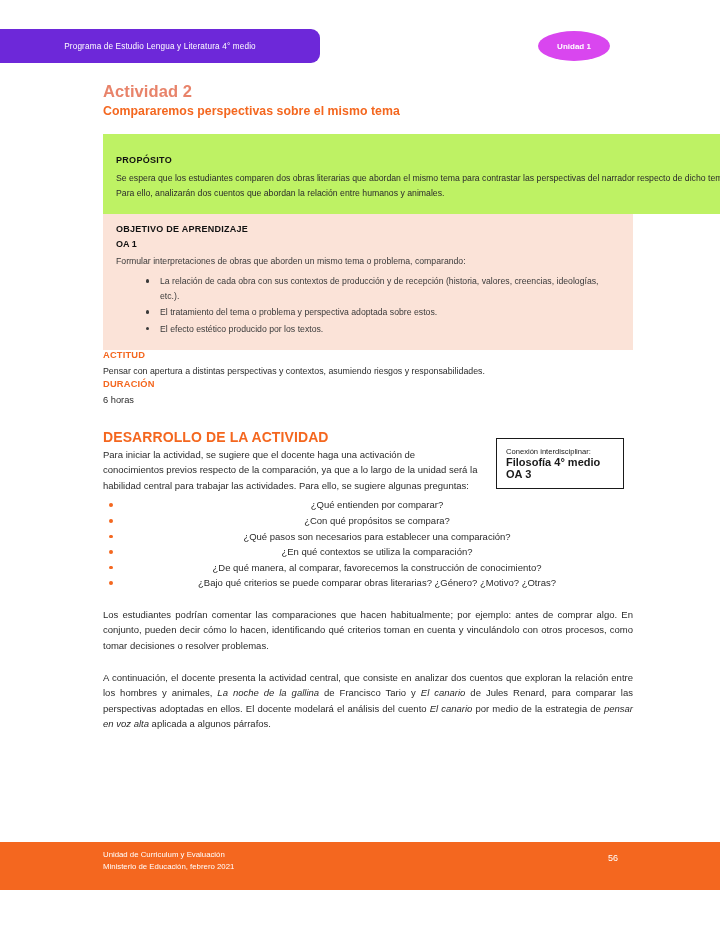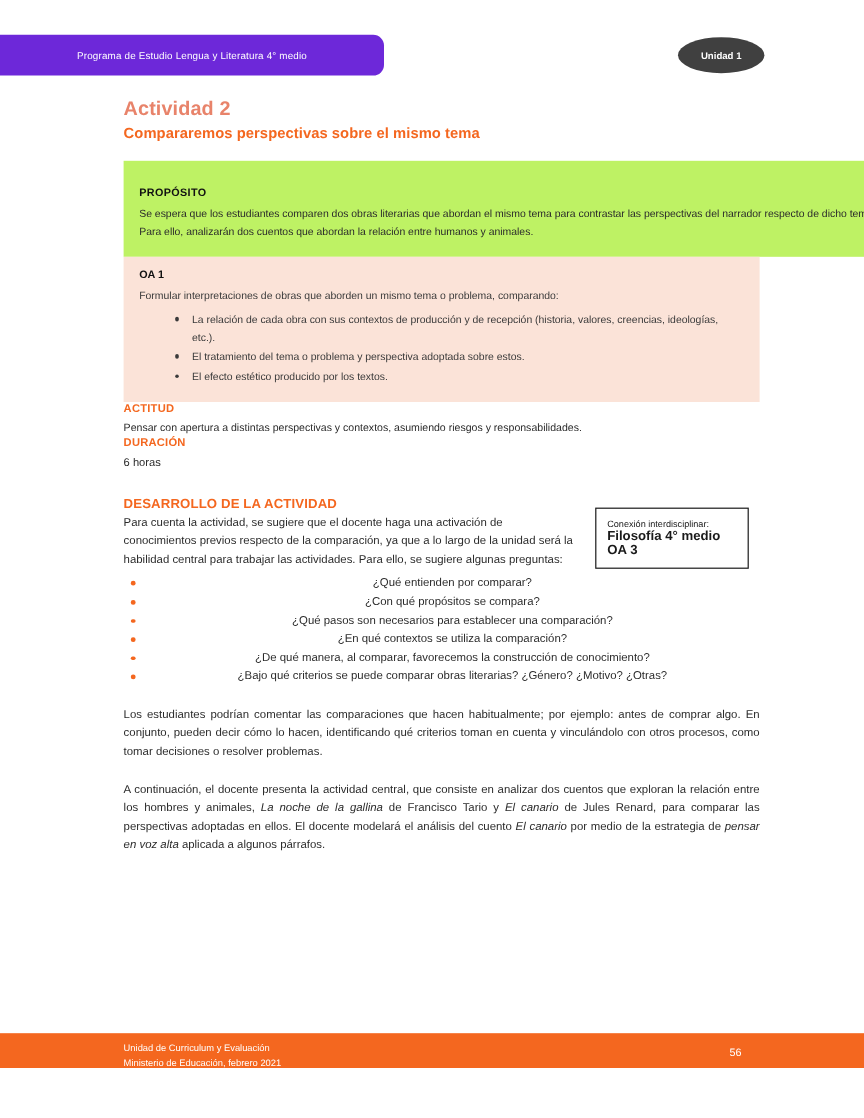--- a/index.html
+++ b/index.html
@@ -38,11 +38,11 @@
   }
   .unit-badge {
     position: absolute;
-    left: 565px;
+    left: 538px;
     top: 31px;
     width: 72px;
     height: 30px;
-    background: #404040;
+    background: #d946ef;
     border-radius: 50%;
     display: flex;
     align-items: center;

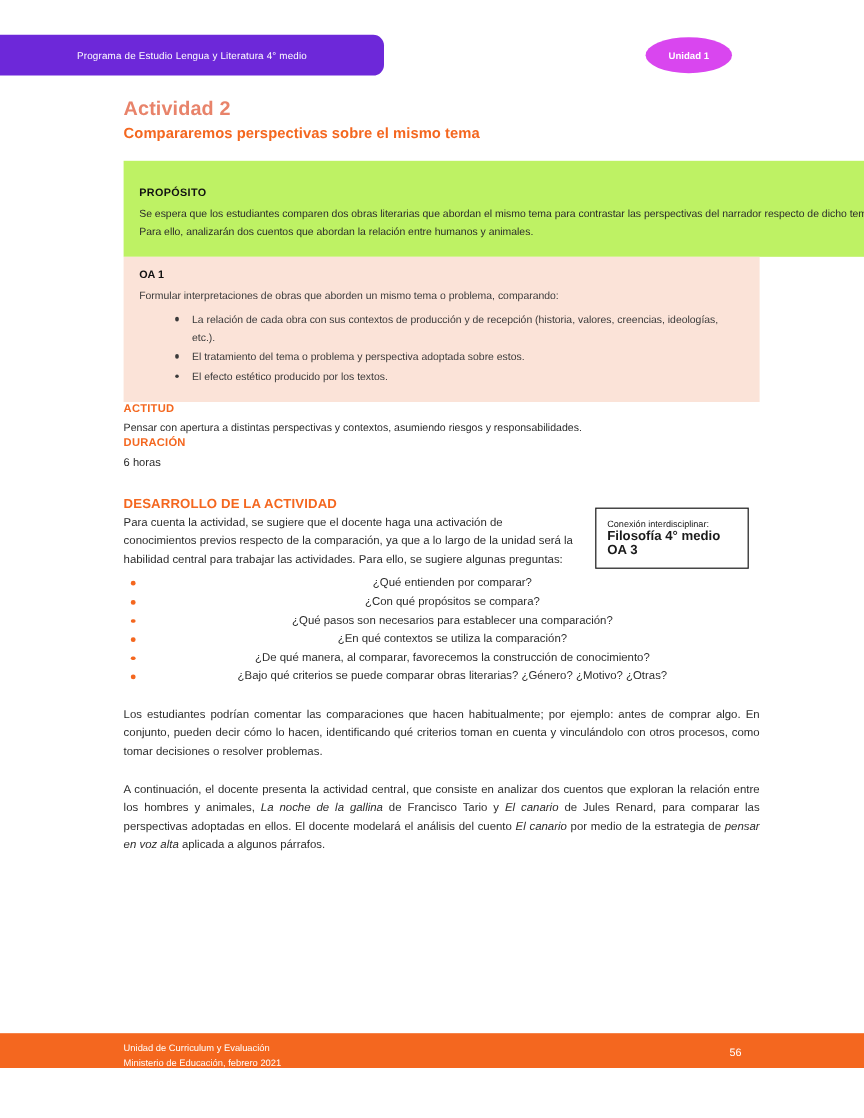--- a/index.html
+++ b/index.html
@@ -290,6 +290,7 @@
   </div>
 
   <div class="oa-box">
+    <div class="oa-head">OBJETIVO DE APRENDIZAJE</div>
     <div class="oa-code">OA 1</div>
     <div class="oa-lead">Formular interpretaciones de obras que aborden un mismo tema o problema, comparando:</div>
     <ul class="oa-list">

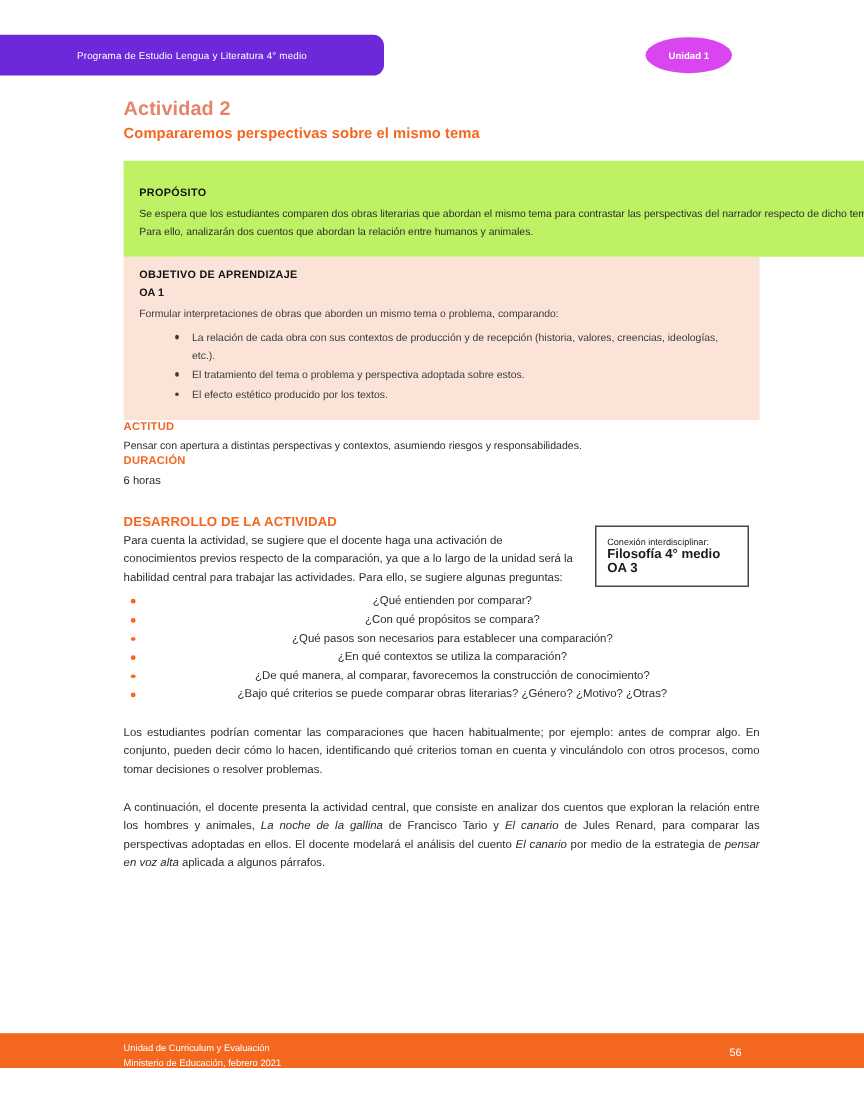--- a/index.html
+++ b/index.html
@@ -176,7 +176,7 @@
   }
   .desarrollo-head {
     color: #f4671f;
-    font-size: 11px;
+    font-size: 14px;
     font-weight: bold;
     letter-spacing: 0.1px;
     margin-bottom: 2px;

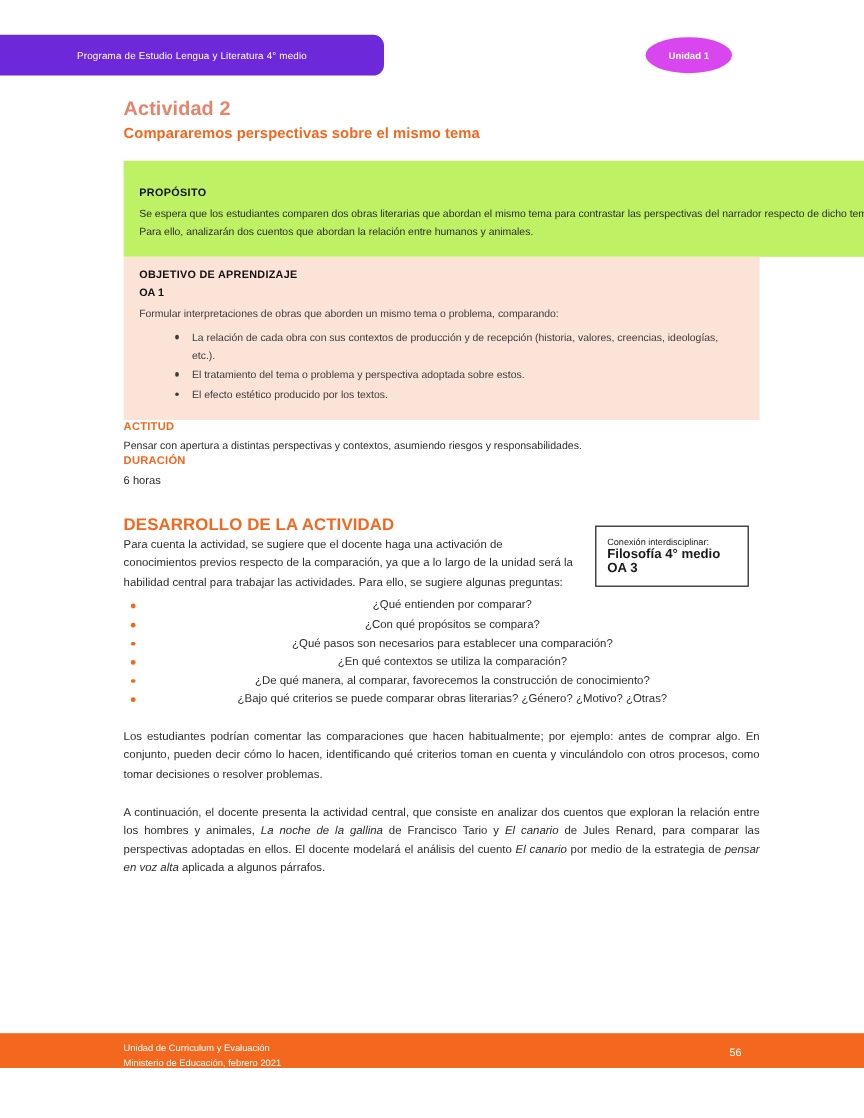--- a/index.html
+++ b/index.html
@@ -318,7 +318,7 @@
     </div>
 
     <div class="desarrollo-head">DESARROLLO DE LA ACTIVIDAD</div>
-    <div class="desarrollo-intro">Para cuenta la actividad, se sugiere que el docente haga una activación de conocimientos previos respecto de la comparación, ya que a lo largo de la unidad será la habilidad central para trabajar las actividades. Para ello, se sugiere algunas preguntas:</div>
+    <div class="desarrollo-intro">Para iniciar la actividad, se sugiere que el docente haga una activación de conocimientos previos respecto de la comparación, ya que a lo largo de la unidad será la habilidad central para trabajar las actividades. Para ello, se sugiere algunas preguntas:</div>
 
     <ul class="question-list">
       <li>¿Qué entienden por comparar?</li>

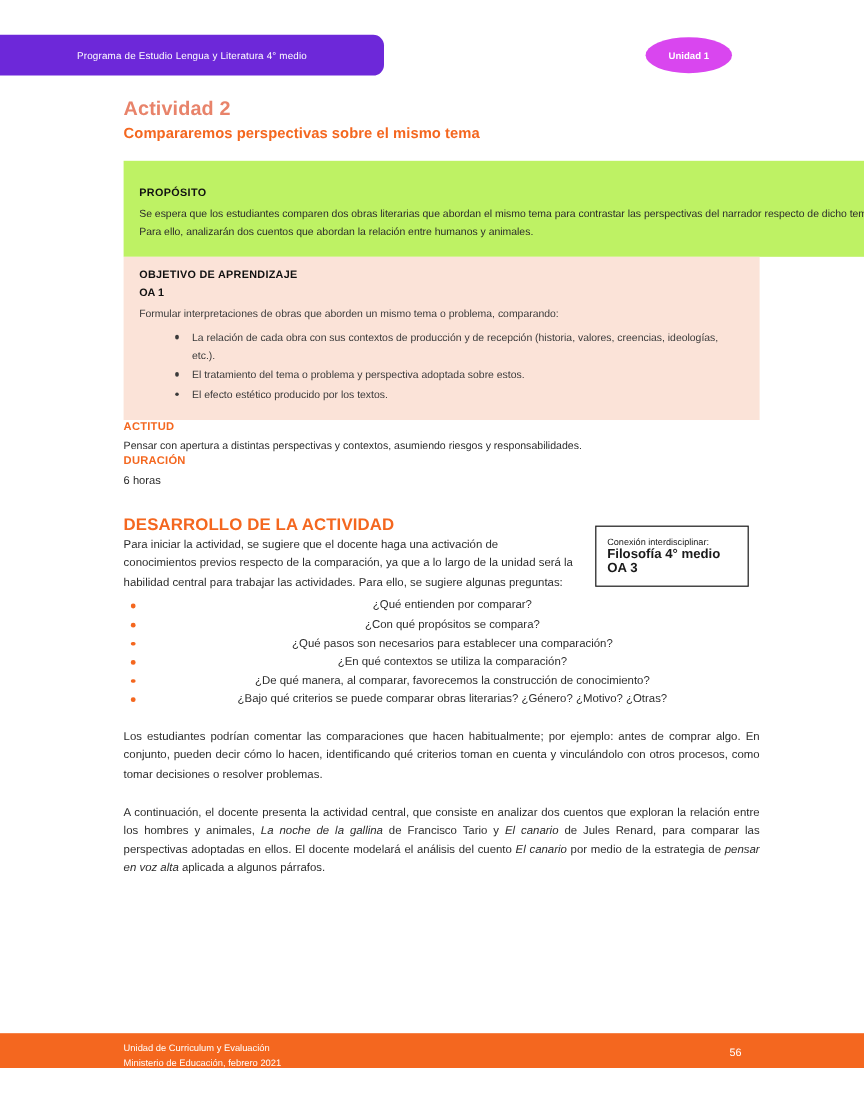--- a/index.html
+++ b/index.html
@@ -249,7 +249,7 @@
     left: 0;
     bottom: 42px;
     width: 720px;
-    height: 29px;
+    height: 48px;
     background: #f4671f;
   }
   .footer-left {

